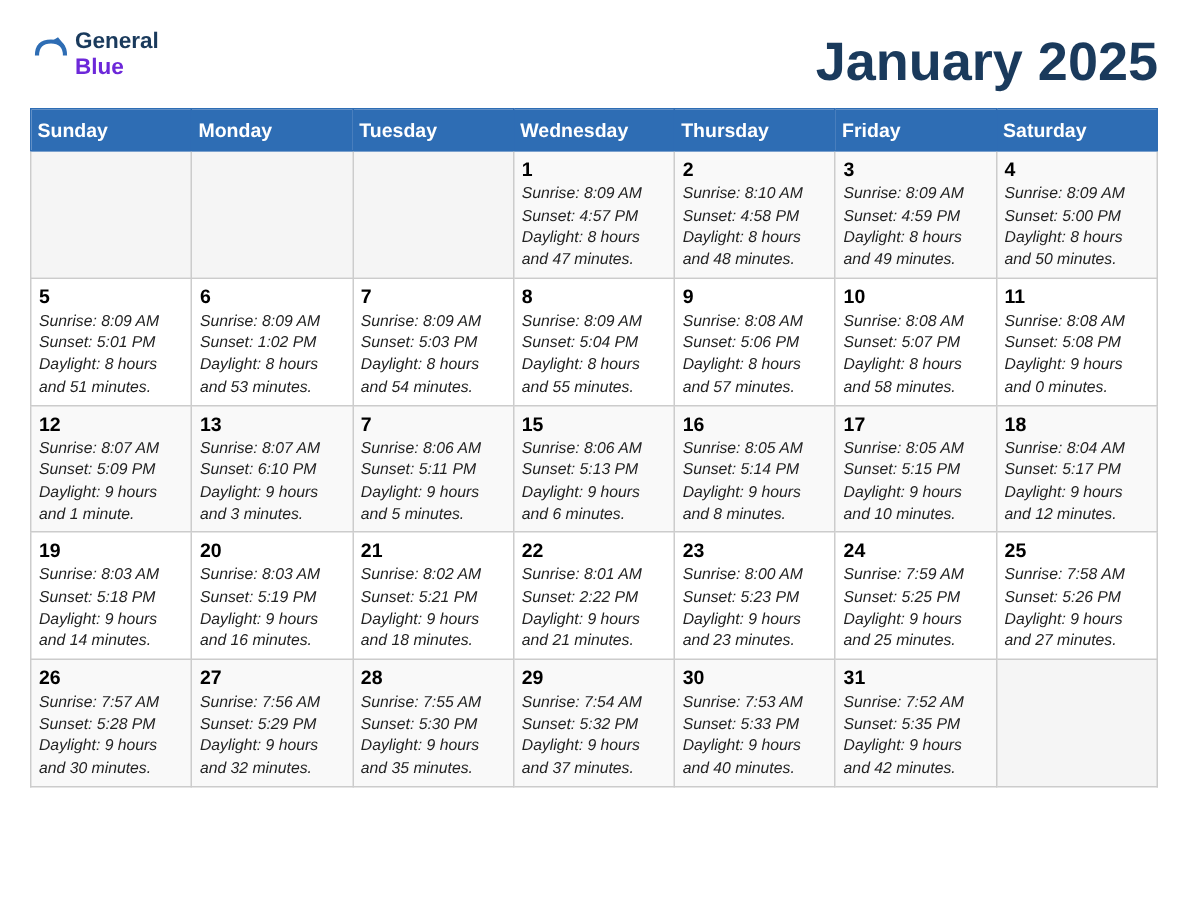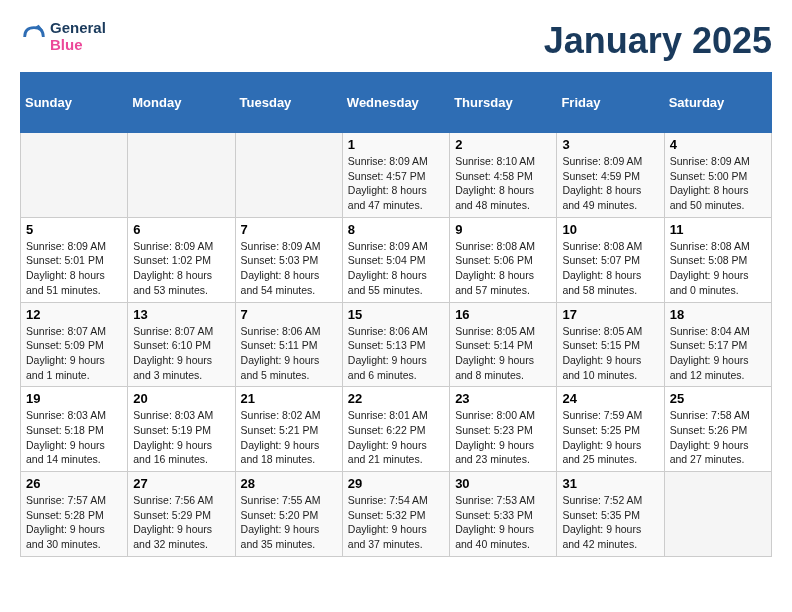--- a/index.html
+++ b/index.html
@@ -27,7 +27,7 @@
       line-height: 1.1;
     }
     .logo-text span {
-      color: #ec4899;
+      color: #6d28d9;
     }
     .logo-icon {
       width: 28px;

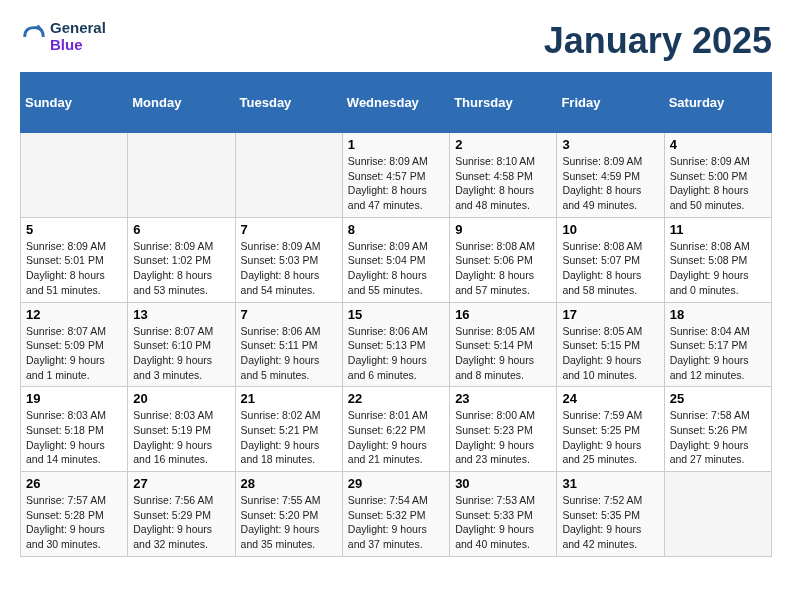--- a/index.html
+++ b/index.html
@@ -54,7 +54,7 @@
     thead tr th {
       background-color: #2e6db4;
       color: #fff;
-      padding: 22px 4px;
+      padding: 6px 4px;
       text-align: left;
       font-size: 13px;
       font-weight: bold;

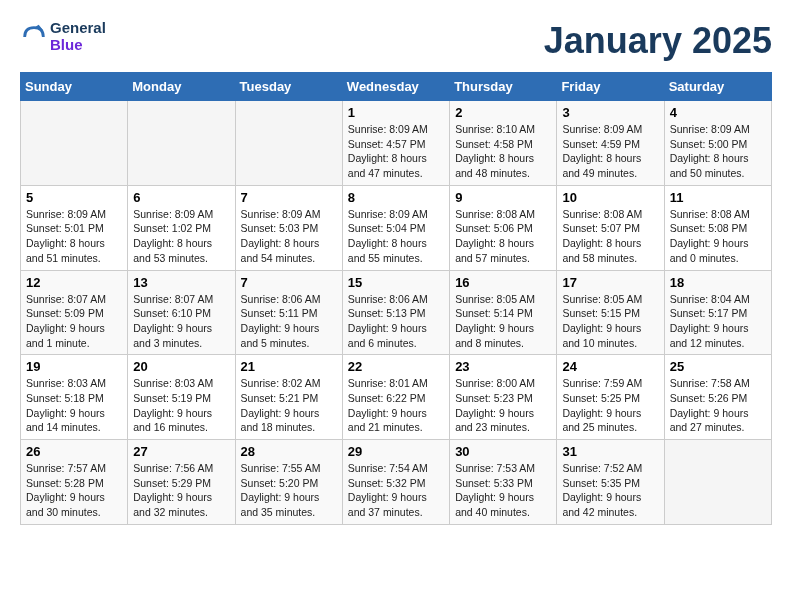--- a/index.html
+++ b/index.html
@@ -81,6 +81,7 @@
       font-size: 10.5px;
       color: #222;
       line-height: 1.4;
+      font-style: italic;
     }
     .empty-cell {
       background: #f5f5f5 !important;

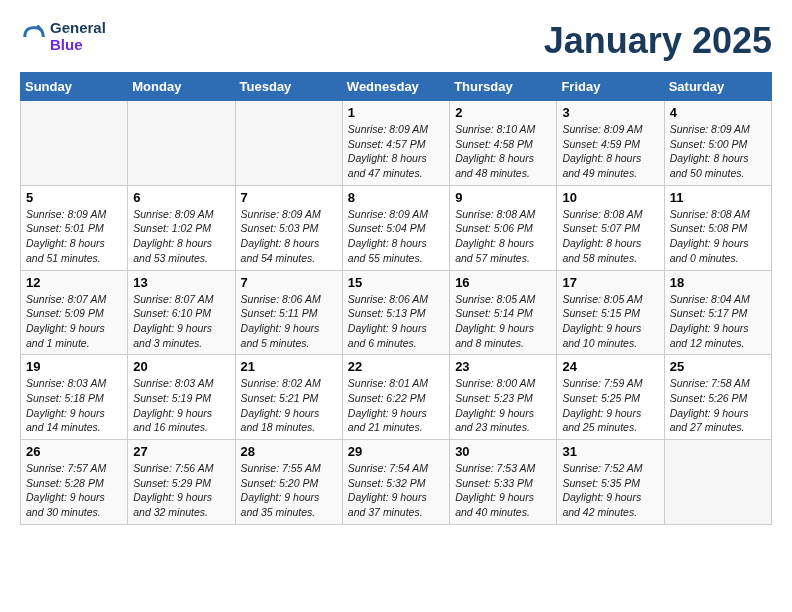--- a/index.html
+++ b/index.html
@@ -258,7 +258,7 @@
         <td>
           <span class="day-num">22</span>
           <div class="day-info">Sunrise: 8:01 AM
-Sunset: 6:22 PM
+Sunset: 2:22 PM
 Daylight: 9 hours and 21 minutes.</div>
         </td>
         <td>

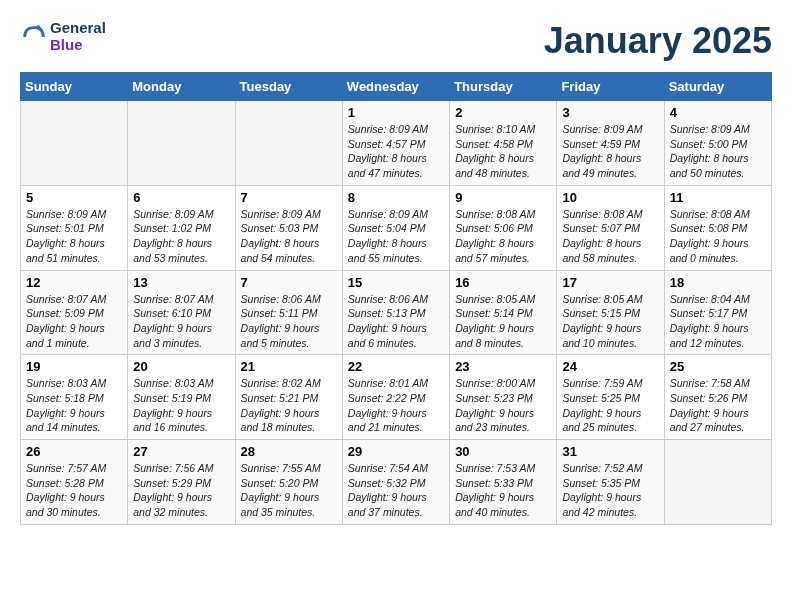--- a/index.html
+++ b/index.html
@@ -296,7 +296,7 @@
         <td>
           <span class="day-num">28</span>
           <div class="day-info">Sunrise: 7:55 AM
-Sunset: 5:20 PM
+Sunset: 5:30 PM
 Daylight: 9 hours and 35 minutes.</div>
         </td>
         <td>

